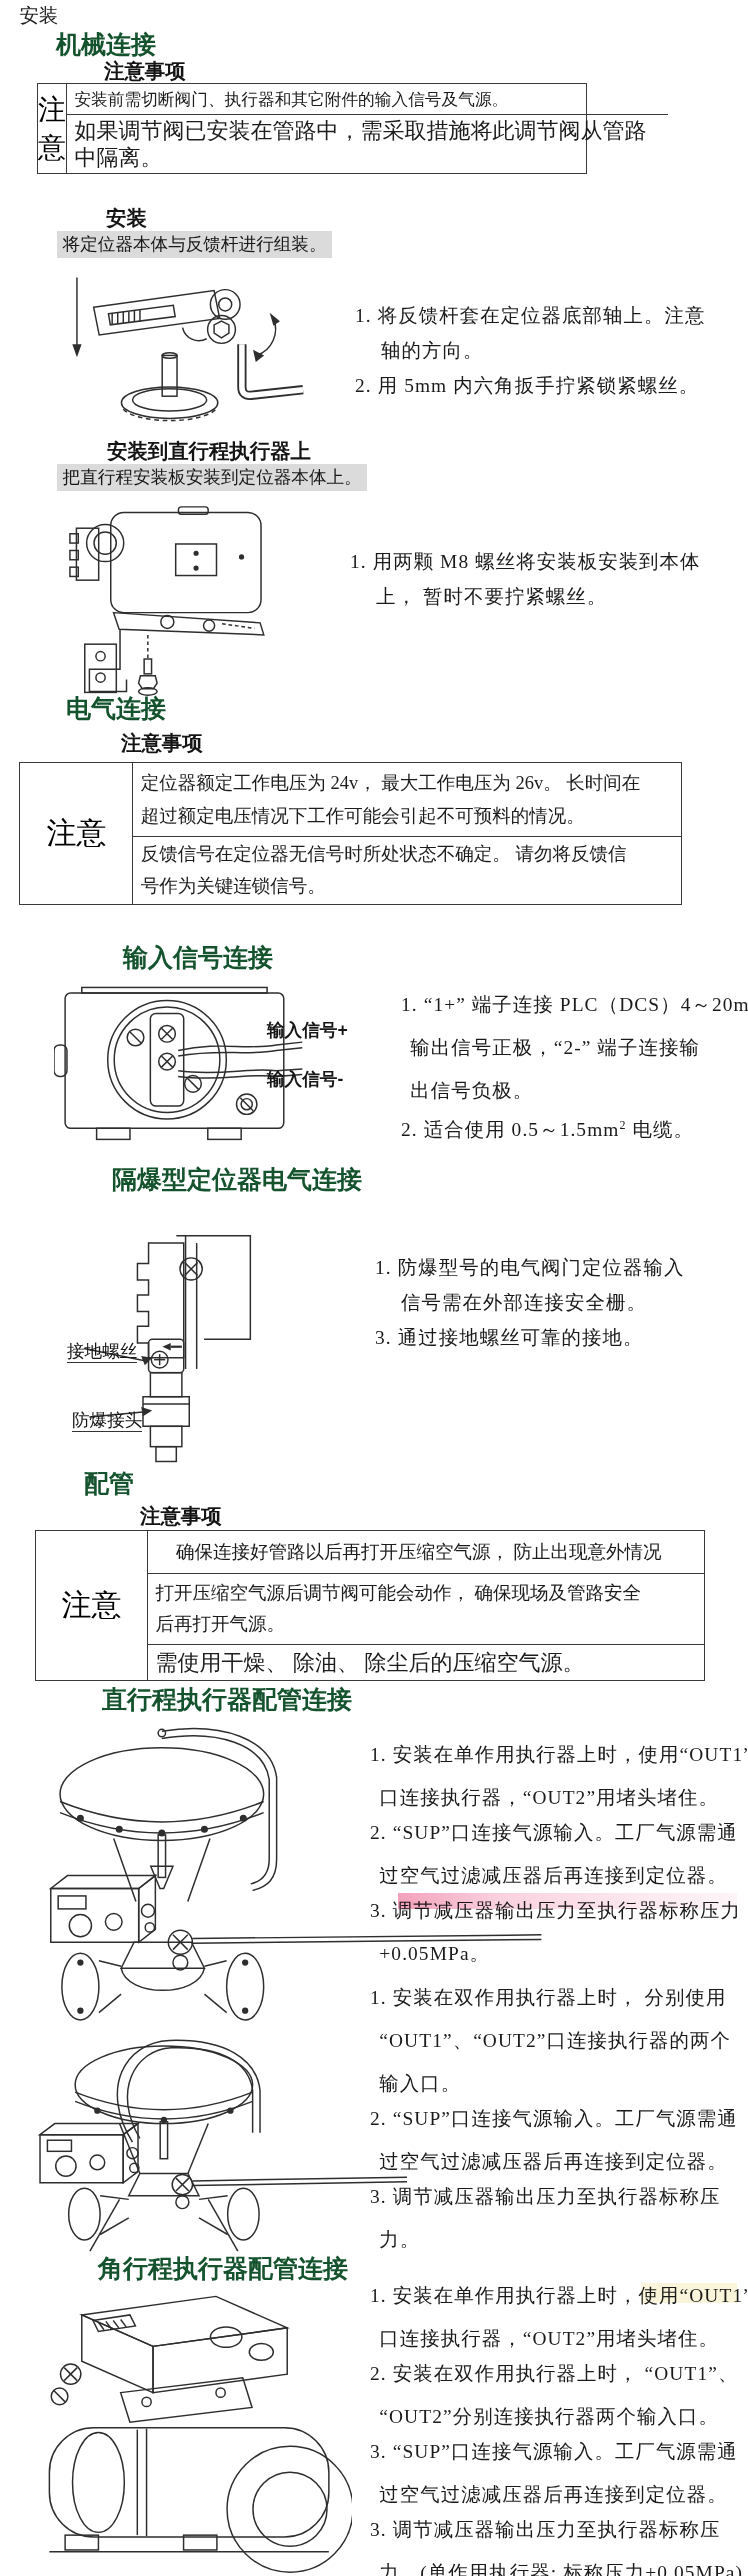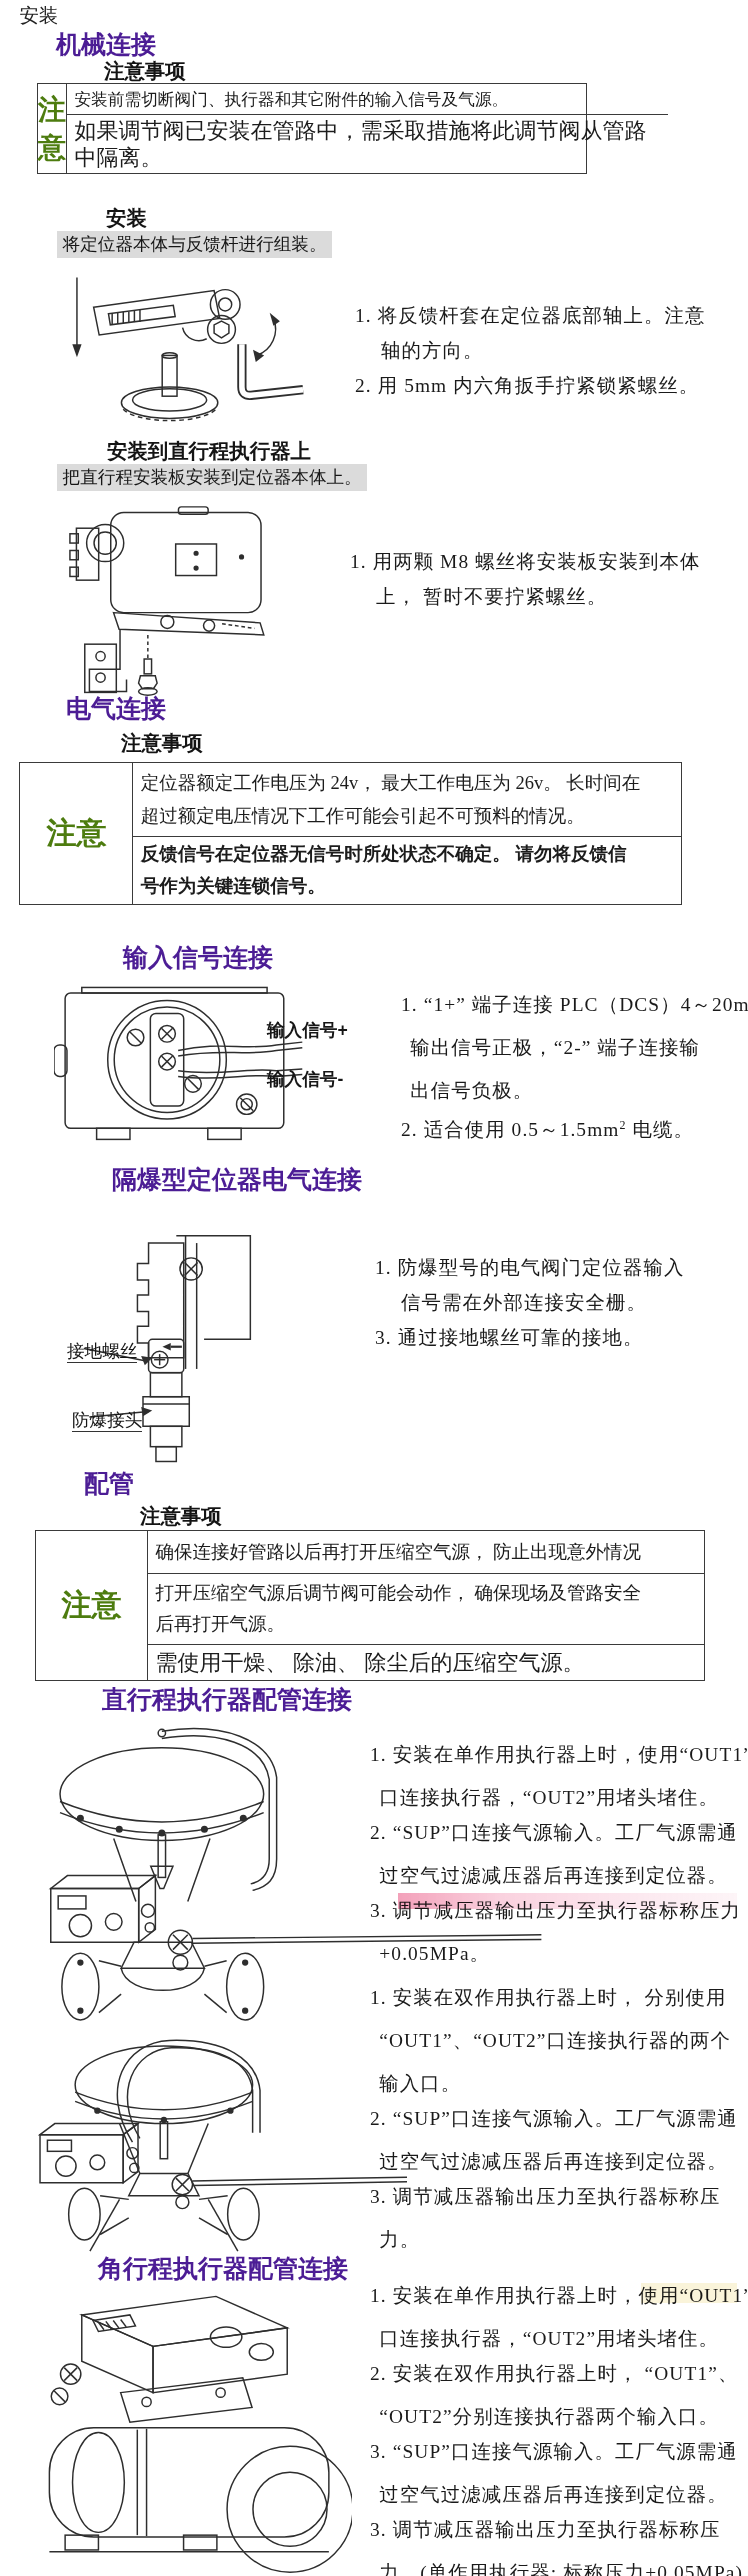--- a/index.html
+++ b/index.html
@@ -7,7 +7,7 @@
         font-family:"Liberation Serif","DejaVu Serif",serif;color:#1c1c1c;}
   .abs{position:absolute;}
   .h1{font:400 19.4px/24px "Liberation Serif","DejaVu Serif",serif;color:#222;}
-  .h2{font:700 25px/28px "Liberation Sans","DejaVu Sans",sans-serif;color:#4c1d95;}
+  .h2{font:700 25px/28px "Liberation Sans","DejaVu Sans",sans-serif;color:#14532d;}
   .h3{font:700 20.4px/24px "Liberation Sans","DejaVu Sans",sans-serif;color:#141414;}
   .hl{background:#dbdbdb;font:400 17.6px/25px "Liberation Serif","DejaVu Serif",serif;
       padding:0.9px 5.6px;white-space:nowrap;color:#161616;}

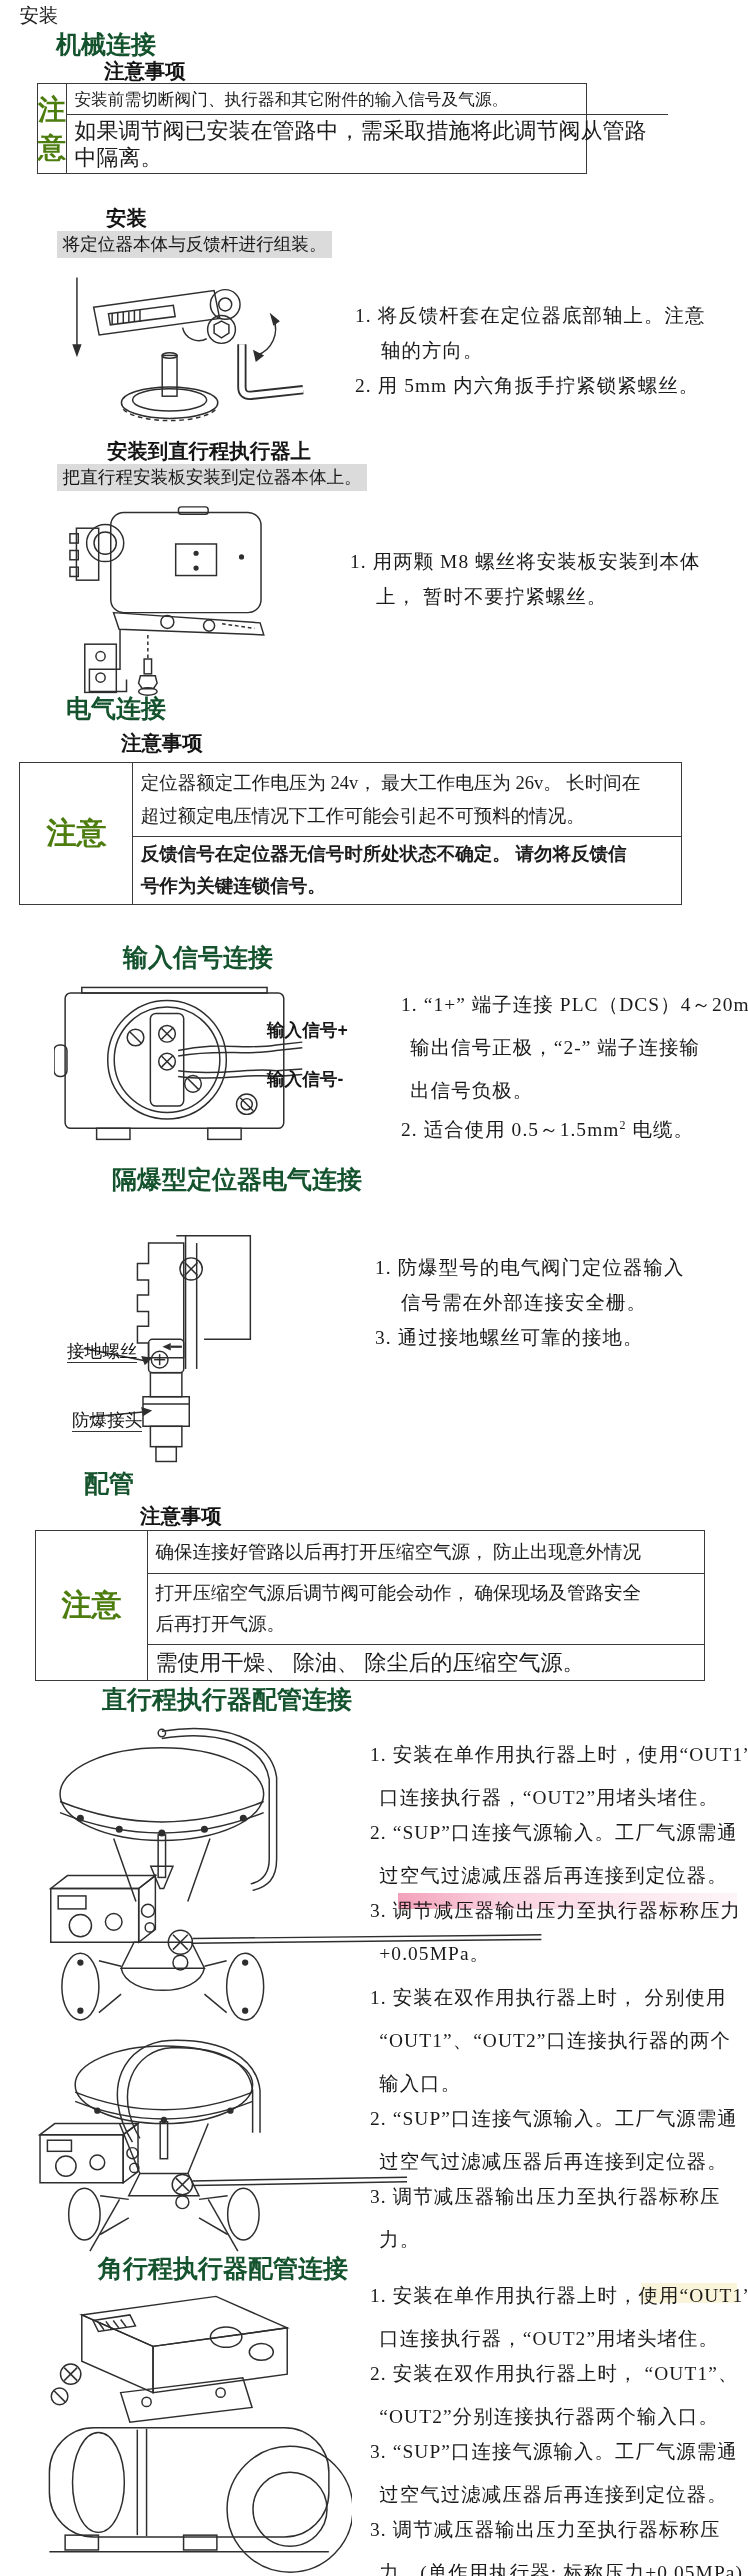--- a/index.html
+++ b/index.html
@@ -14,7 +14,7 @@
   .nbox{display:flex;border:1.9px solid #3a3a3a;box-sizing:border-box;background:#fff;}
   .nlabel{display:flex;align-items:center;justify-content:center;
           border-right:1.4px solid #3a3a3a;
-          font-family:"Liberation Sans","DejaVu Sans",sans-serif;font-weight:700;color:#4d7c0f;}
+          font-family:"Liberation Sans","DejaVu Sans",sans-serif;font-weight:400;color:#000000;}
   .nrows{flex:1;display:flex;flex-direction:column;}
   .nrow{border-bottom:1.4px solid #3a3a3a;box-sizing:border-box;padding:1.9px 22px 1.9px 7.4px;
         font-family:"Liberation Serif","DejaVu Serif",serif;color:#1c1c1c;

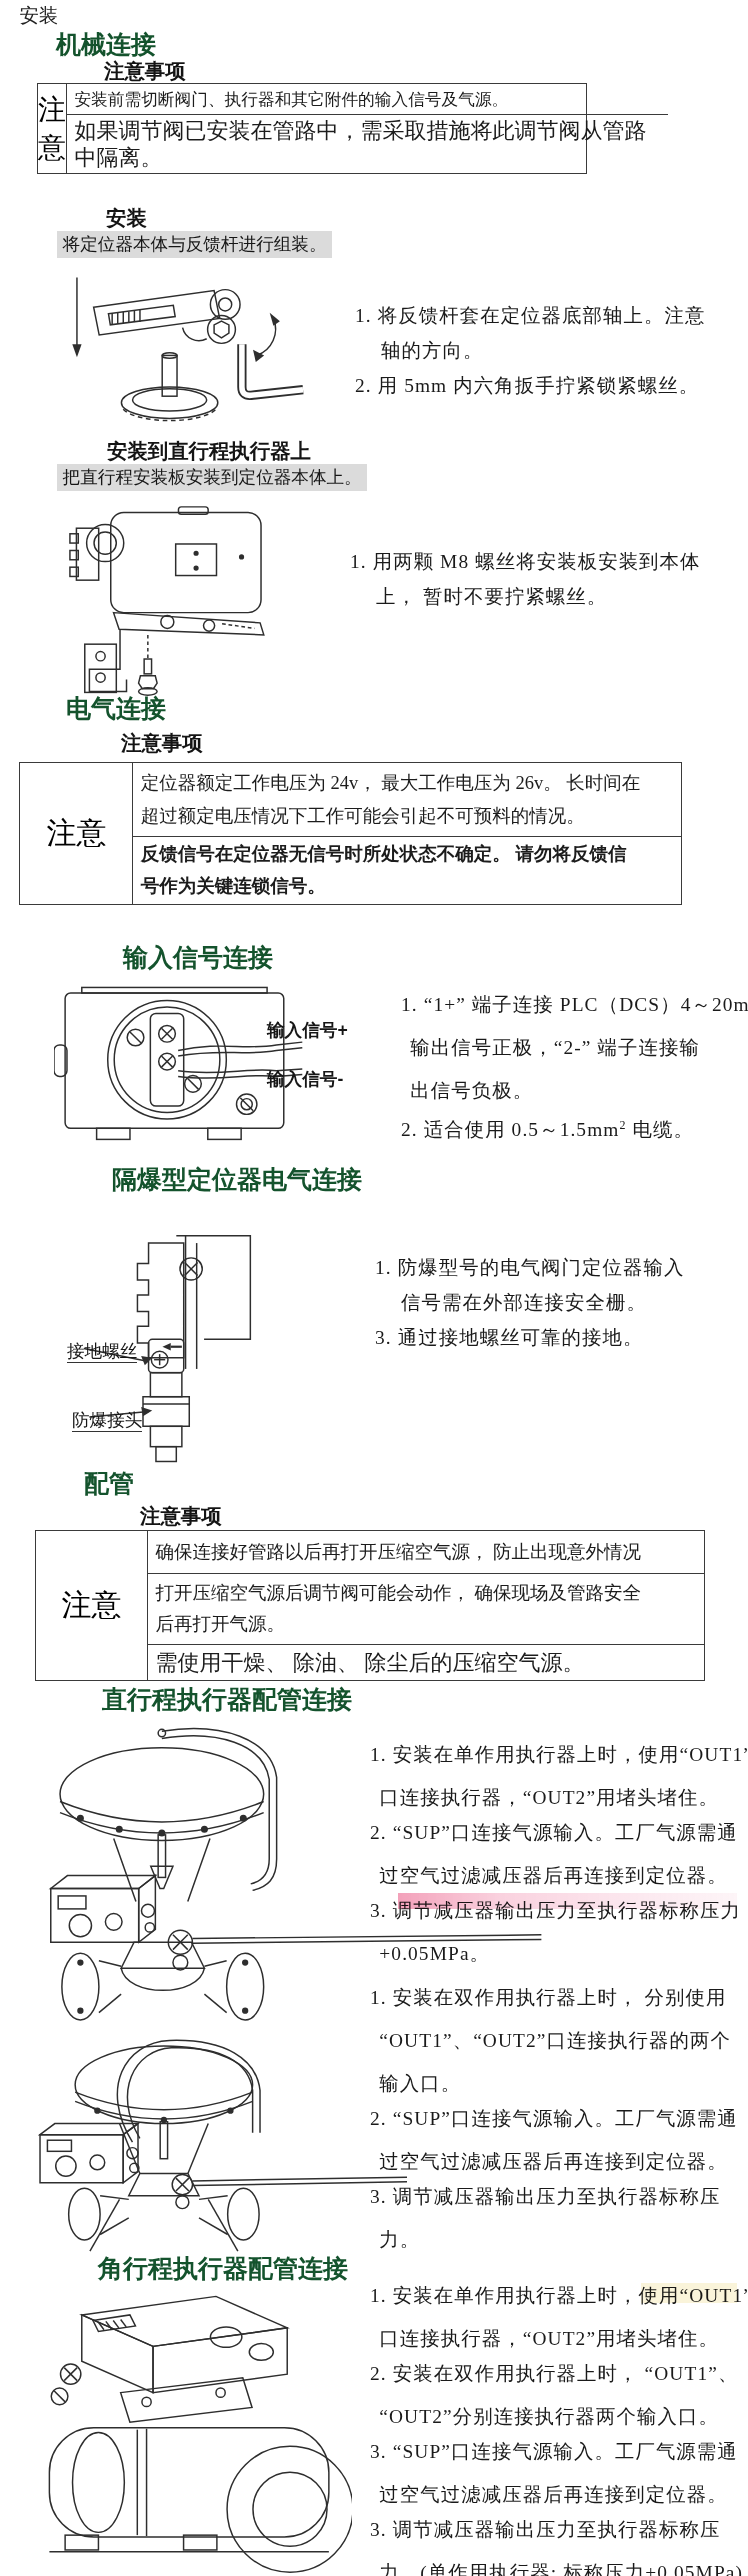--- a/index.html
+++ b/index.html
@@ -143,7 +143,7 @@
         <span class="ln">定位器额定工作电压为 24v， 最大工作电压为 26v。 长时间在</span>
         <span class="ln">超过额定电压情况下工作可能会引起不可预料的情况。</span>
       </div>
-      <div class="nrow" style="flex:1;font-size:18.5px;line-height:31.5px;font-weight:bold;">
+      <div class="nrow" style="flex:1;font-size:18.5px;line-height:31.5px;">
         <span class="ln">反馈信号在定位器无信号时所处状态不确定。 请勿将反馈信</span>
         <span class="ln">号作为关键连锁信号。</span>
       </div>

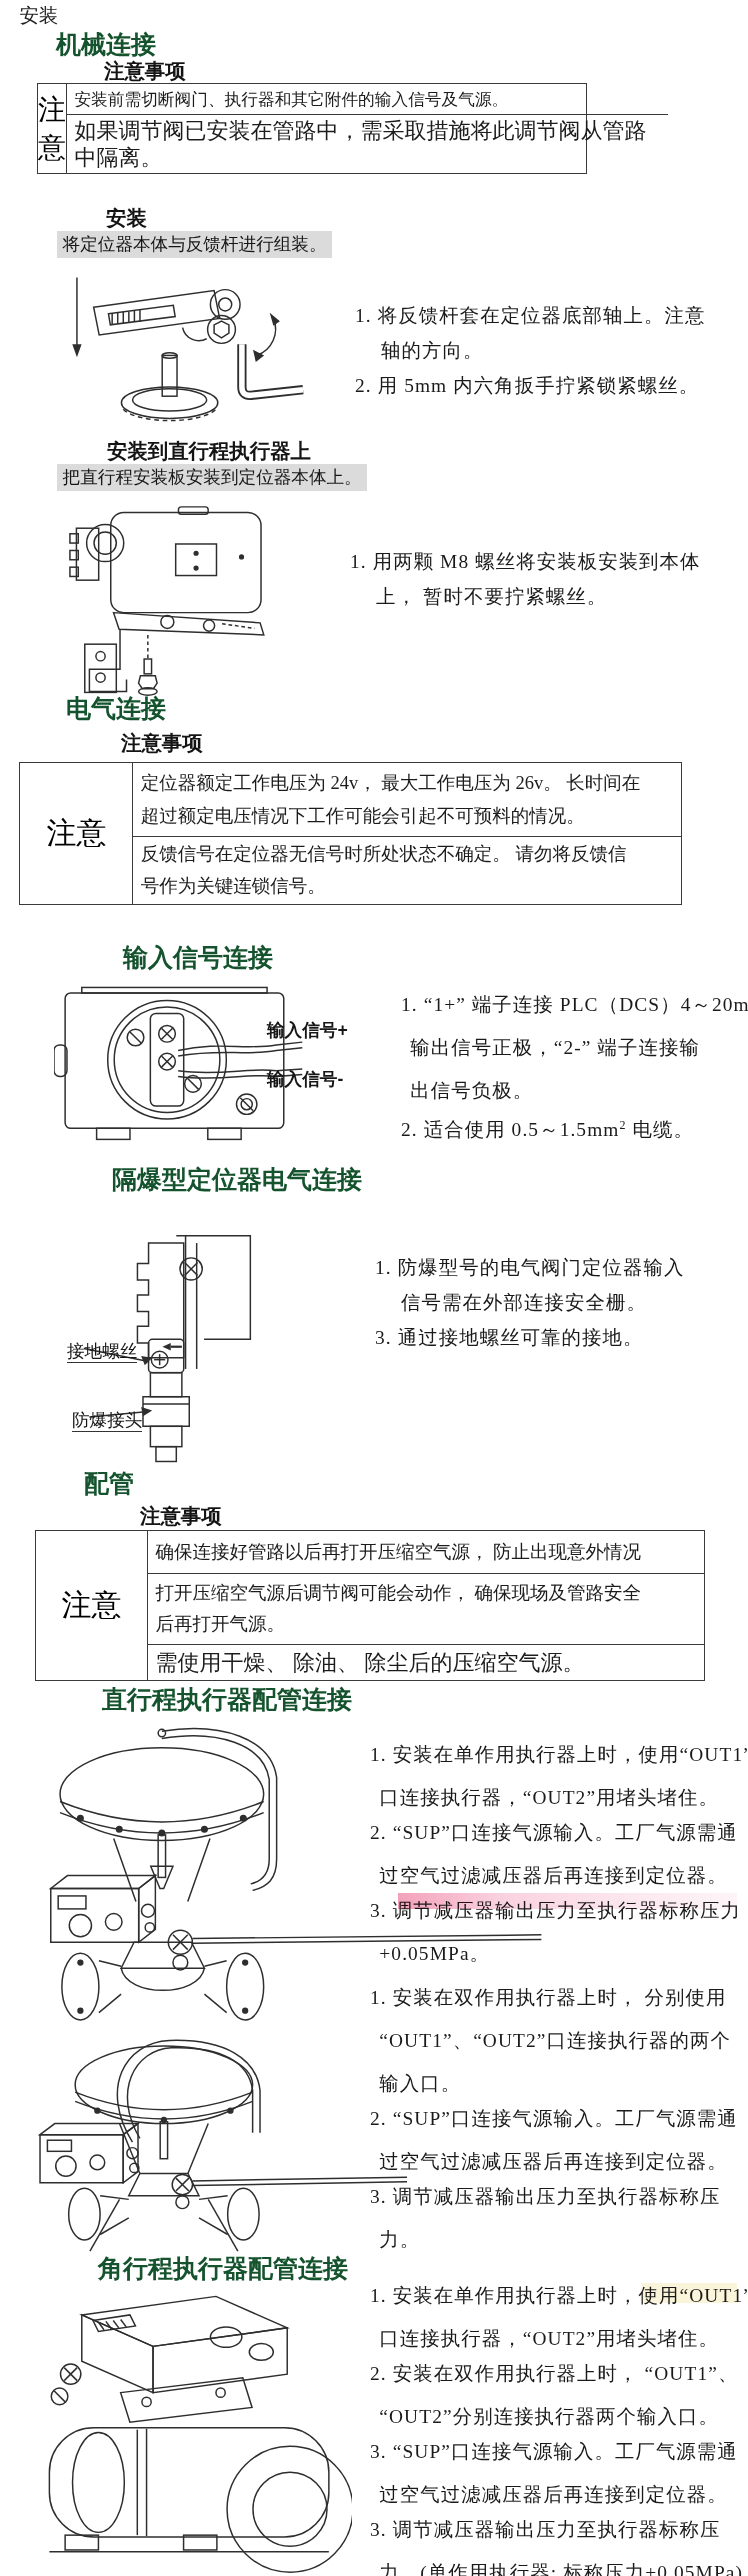--- a/index.html
+++ b/index.html
@@ -234,7 +234,7 @@
   <div class="abs nbox" style="left:35px;top:1530px;width:670px;height:151px;">
     <div class="nlabel" style="width:111px;font-size:30px;">注意</div>
     <div class="nrows">
-      <div class="nrow" style="height:43px;font-size:18.5px;line-height:28px;">
+      <div class="nrow" style="height:43px;font-size:18.5px;line-height:28px;align-items:center;">
         <span class="ln">确保连接好管路以后再打开压缩空气源， 防止出现意外情况</span>
       </div>
       <div class="nrow" style="height:71px;font-size:18.5px;line-height:31.5px;">

